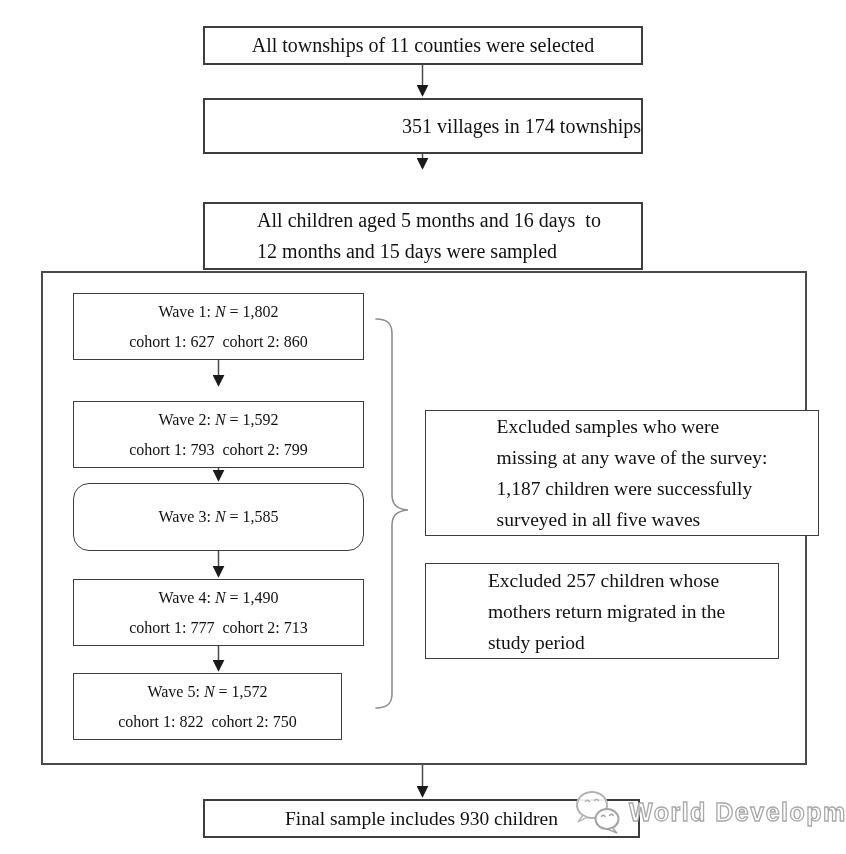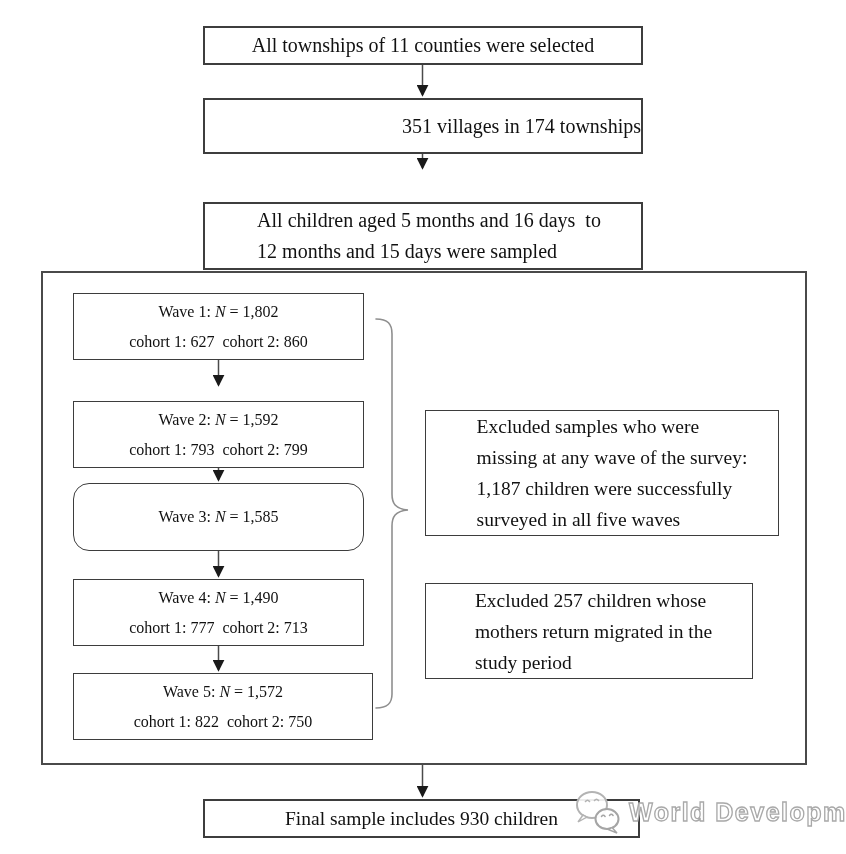--- a/index.html
+++ b/index.html
@@ -102,7 +102,7 @@
     <div class="wave-line">cohort 1: 822  cohort 2: 750</div>
   </div>
 
-  <div class="box leftal exc-box" style="left:425px; top:379px; width:354px; height:126px; padding-left:20px; border-width:1.5px;">
+  <div class="box leftal exc-box" style="left:425px; top:379px; width:394px; height:126px; padding-left:20px; border-width:1.5px;">
     <div class="txt">Excluded samples who were
 missing at any wave of the survey:
 1,187 children were successfully

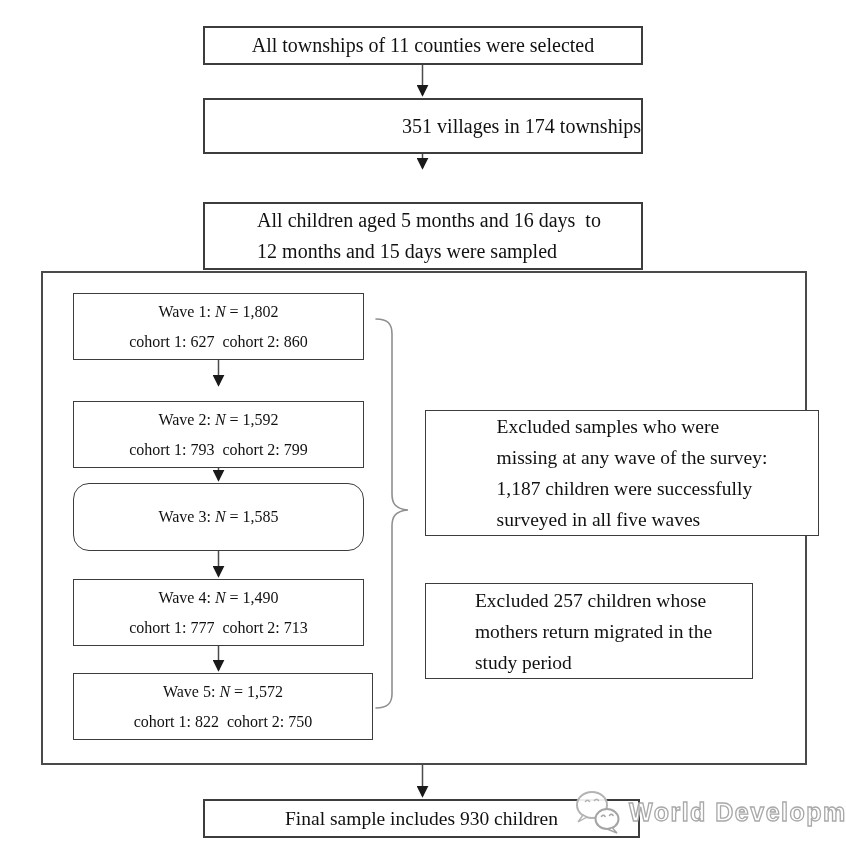--- a/index.html
+++ b/index.html
@@ -109,7 +109,7 @@
 surveyed in all five waves</div>
   </div>
 
-  <div class="box leftal exc-box" style="left:425px; top:552px; width:328px; height:96px; padding-left:9px; border-width:1.5px;">
+  <div class="box leftal exc-box" style="left:425px; top:532px; width:354px; height:96px; padding-left:9px; border-width:1.5px;">
     <div class="txt">Excluded 257 children whose
 mothers return migrated in the
 study period</div>

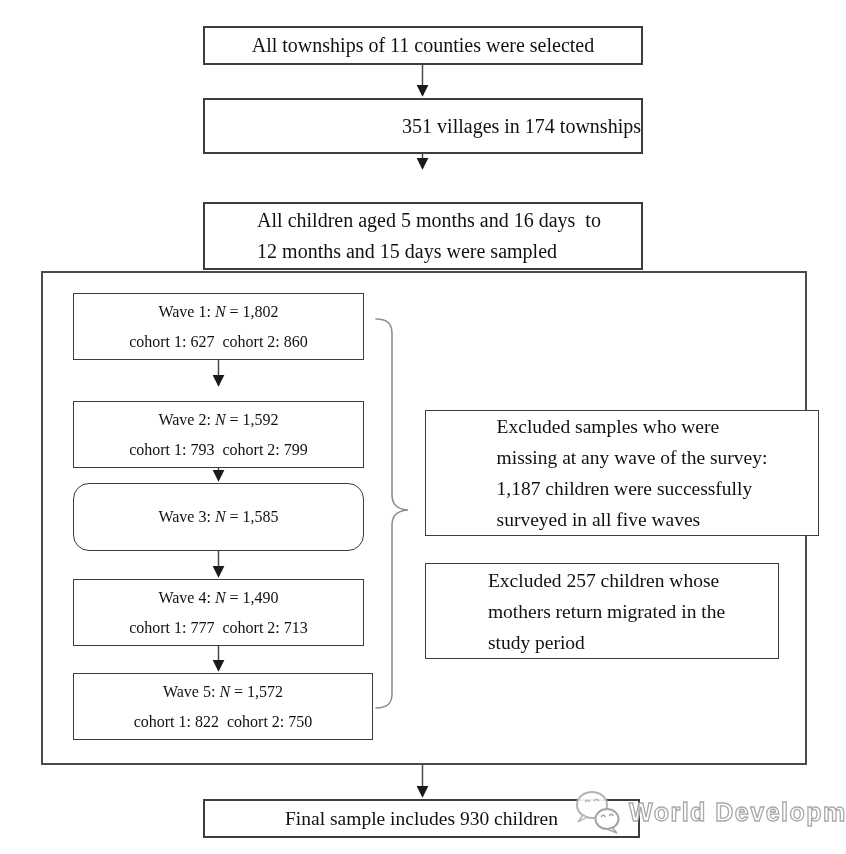--- a/index.html
+++ b/index.html
@@ -97,7 +97,7 @@
     <div class="wave-line">cohort 1: 777  cohort 2: 713</div>
   </div>
 
-  <div class="box center wave-box" style="left:73px; top:673px; width:300px; height:67px;">
+  <div class="box center wave-box" style="left:73px; top:673px; width:269px; height:67px;">
     <div class="wave-line"><span>Wave 5: </span><span class="nsym">N</span><span> = 1,572</span></div>
     <div class="wave-line">cohort 1: 822  cohort 2: 750</div>
   </div>

